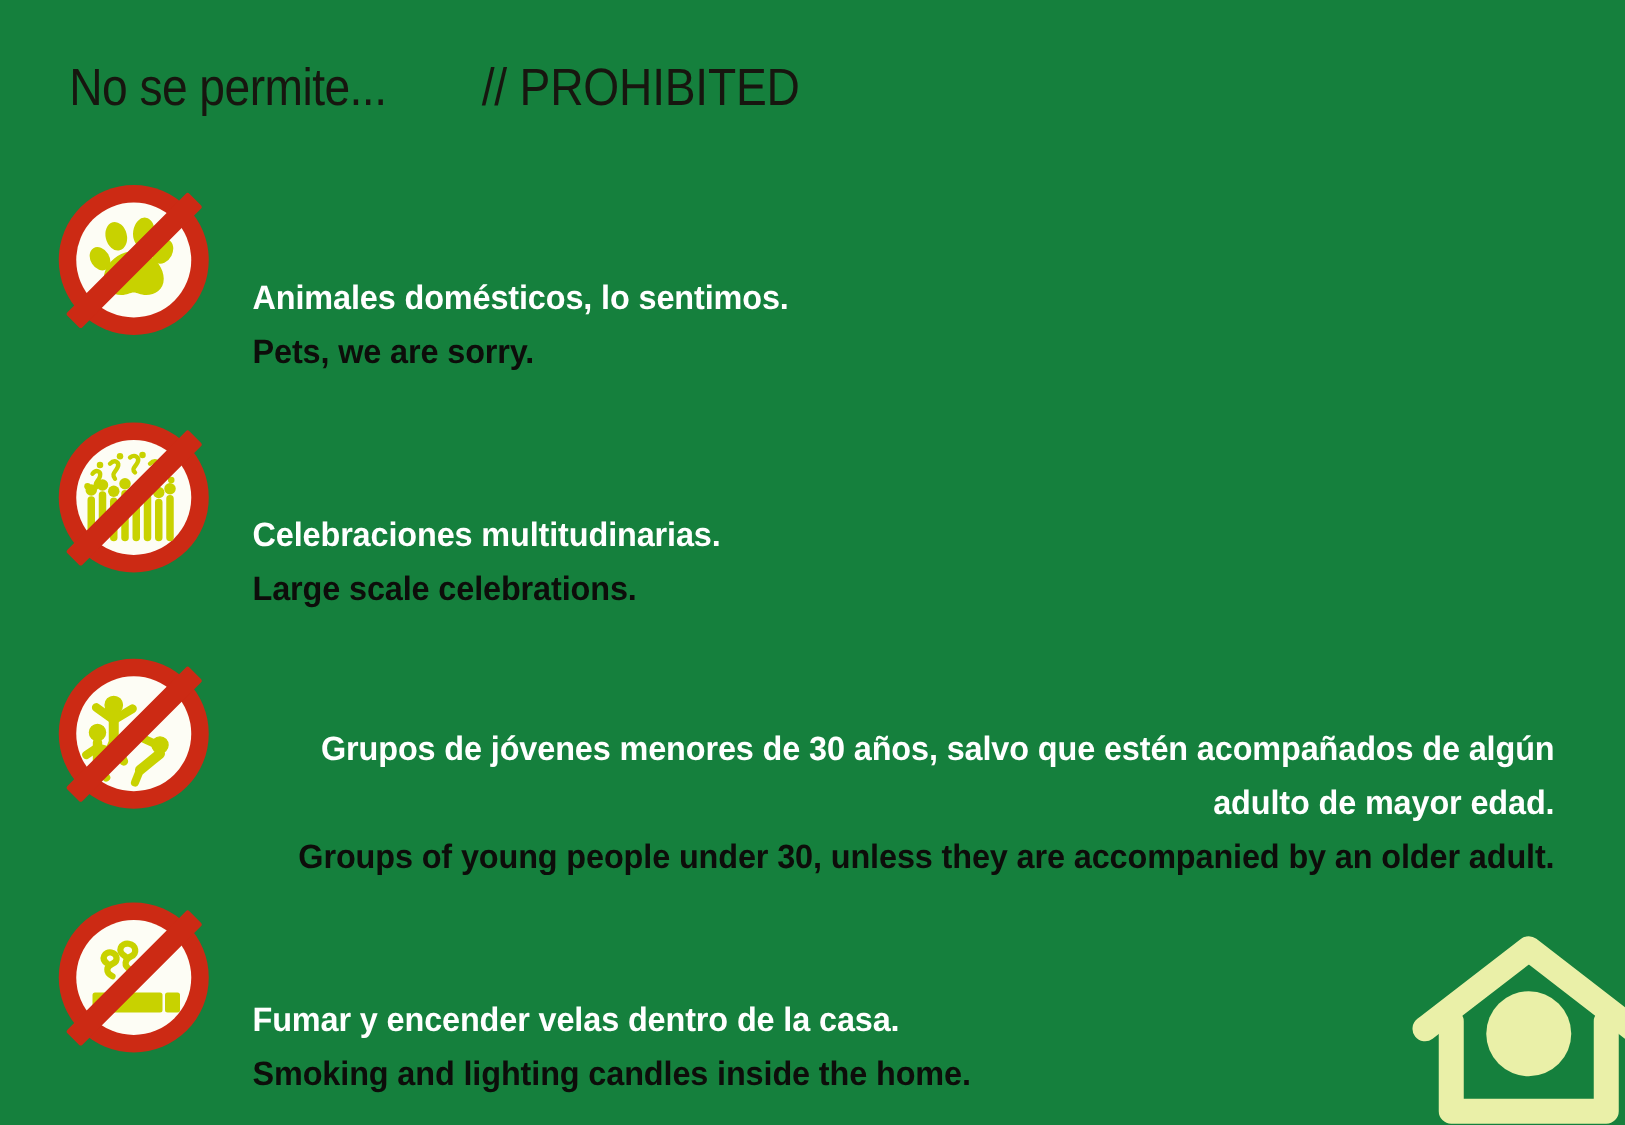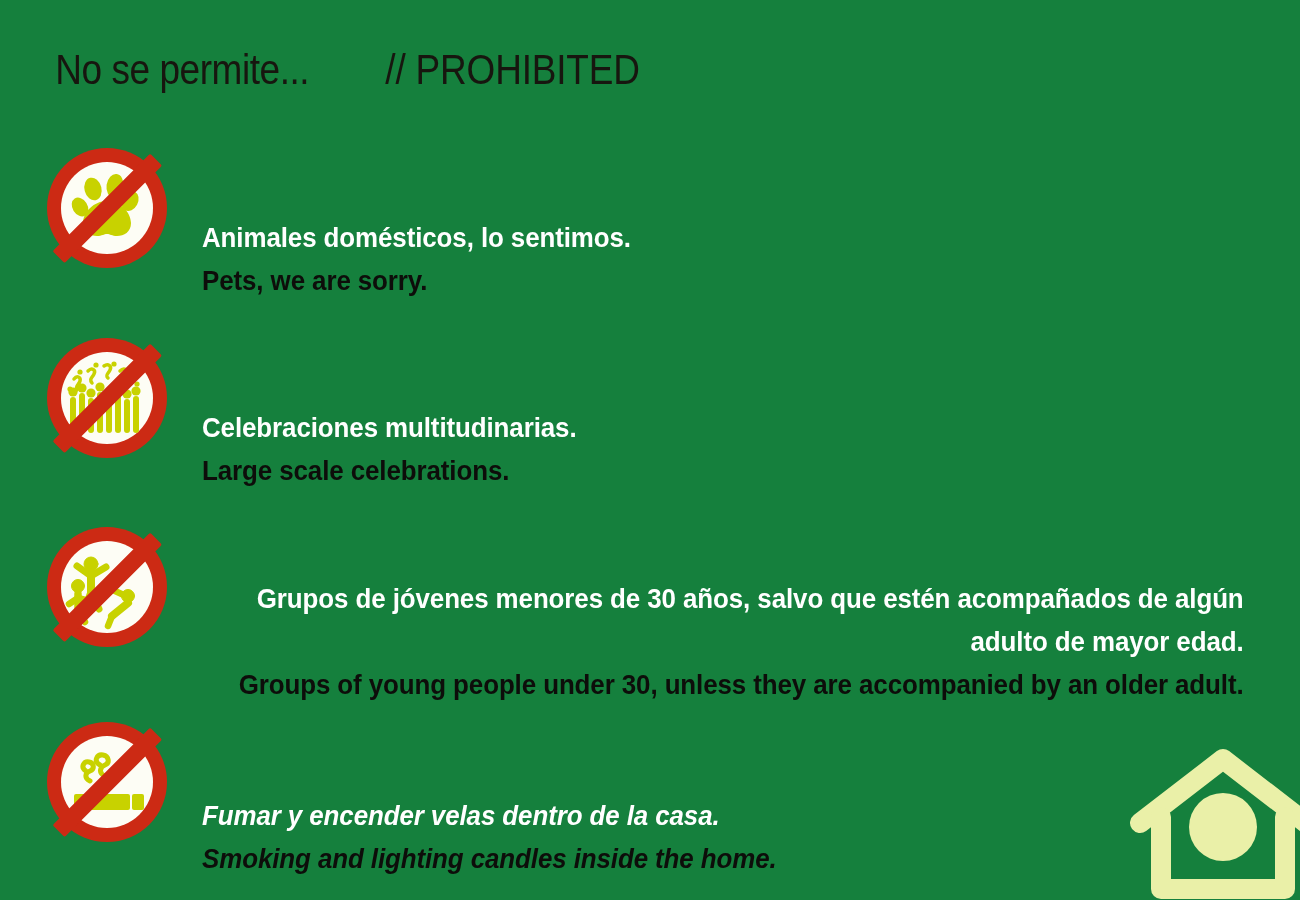--- a/index.html
+++ b/index.html
@@ -89,7 +89,7 @@
     margin-top: 46px;
   }
   .rule-row[data-row="2"] .rule-text { top: 8px; text-align: right; }
-  .rule-row[data-row="3"] .rule-text { top: 30px; font-style: italic; }
+  .rule-row[data-row="3"] .rule-text { top: 30px; }
 
   .line-es, .line-en {
     font-family: "Liberation Sans", sans-serif;

